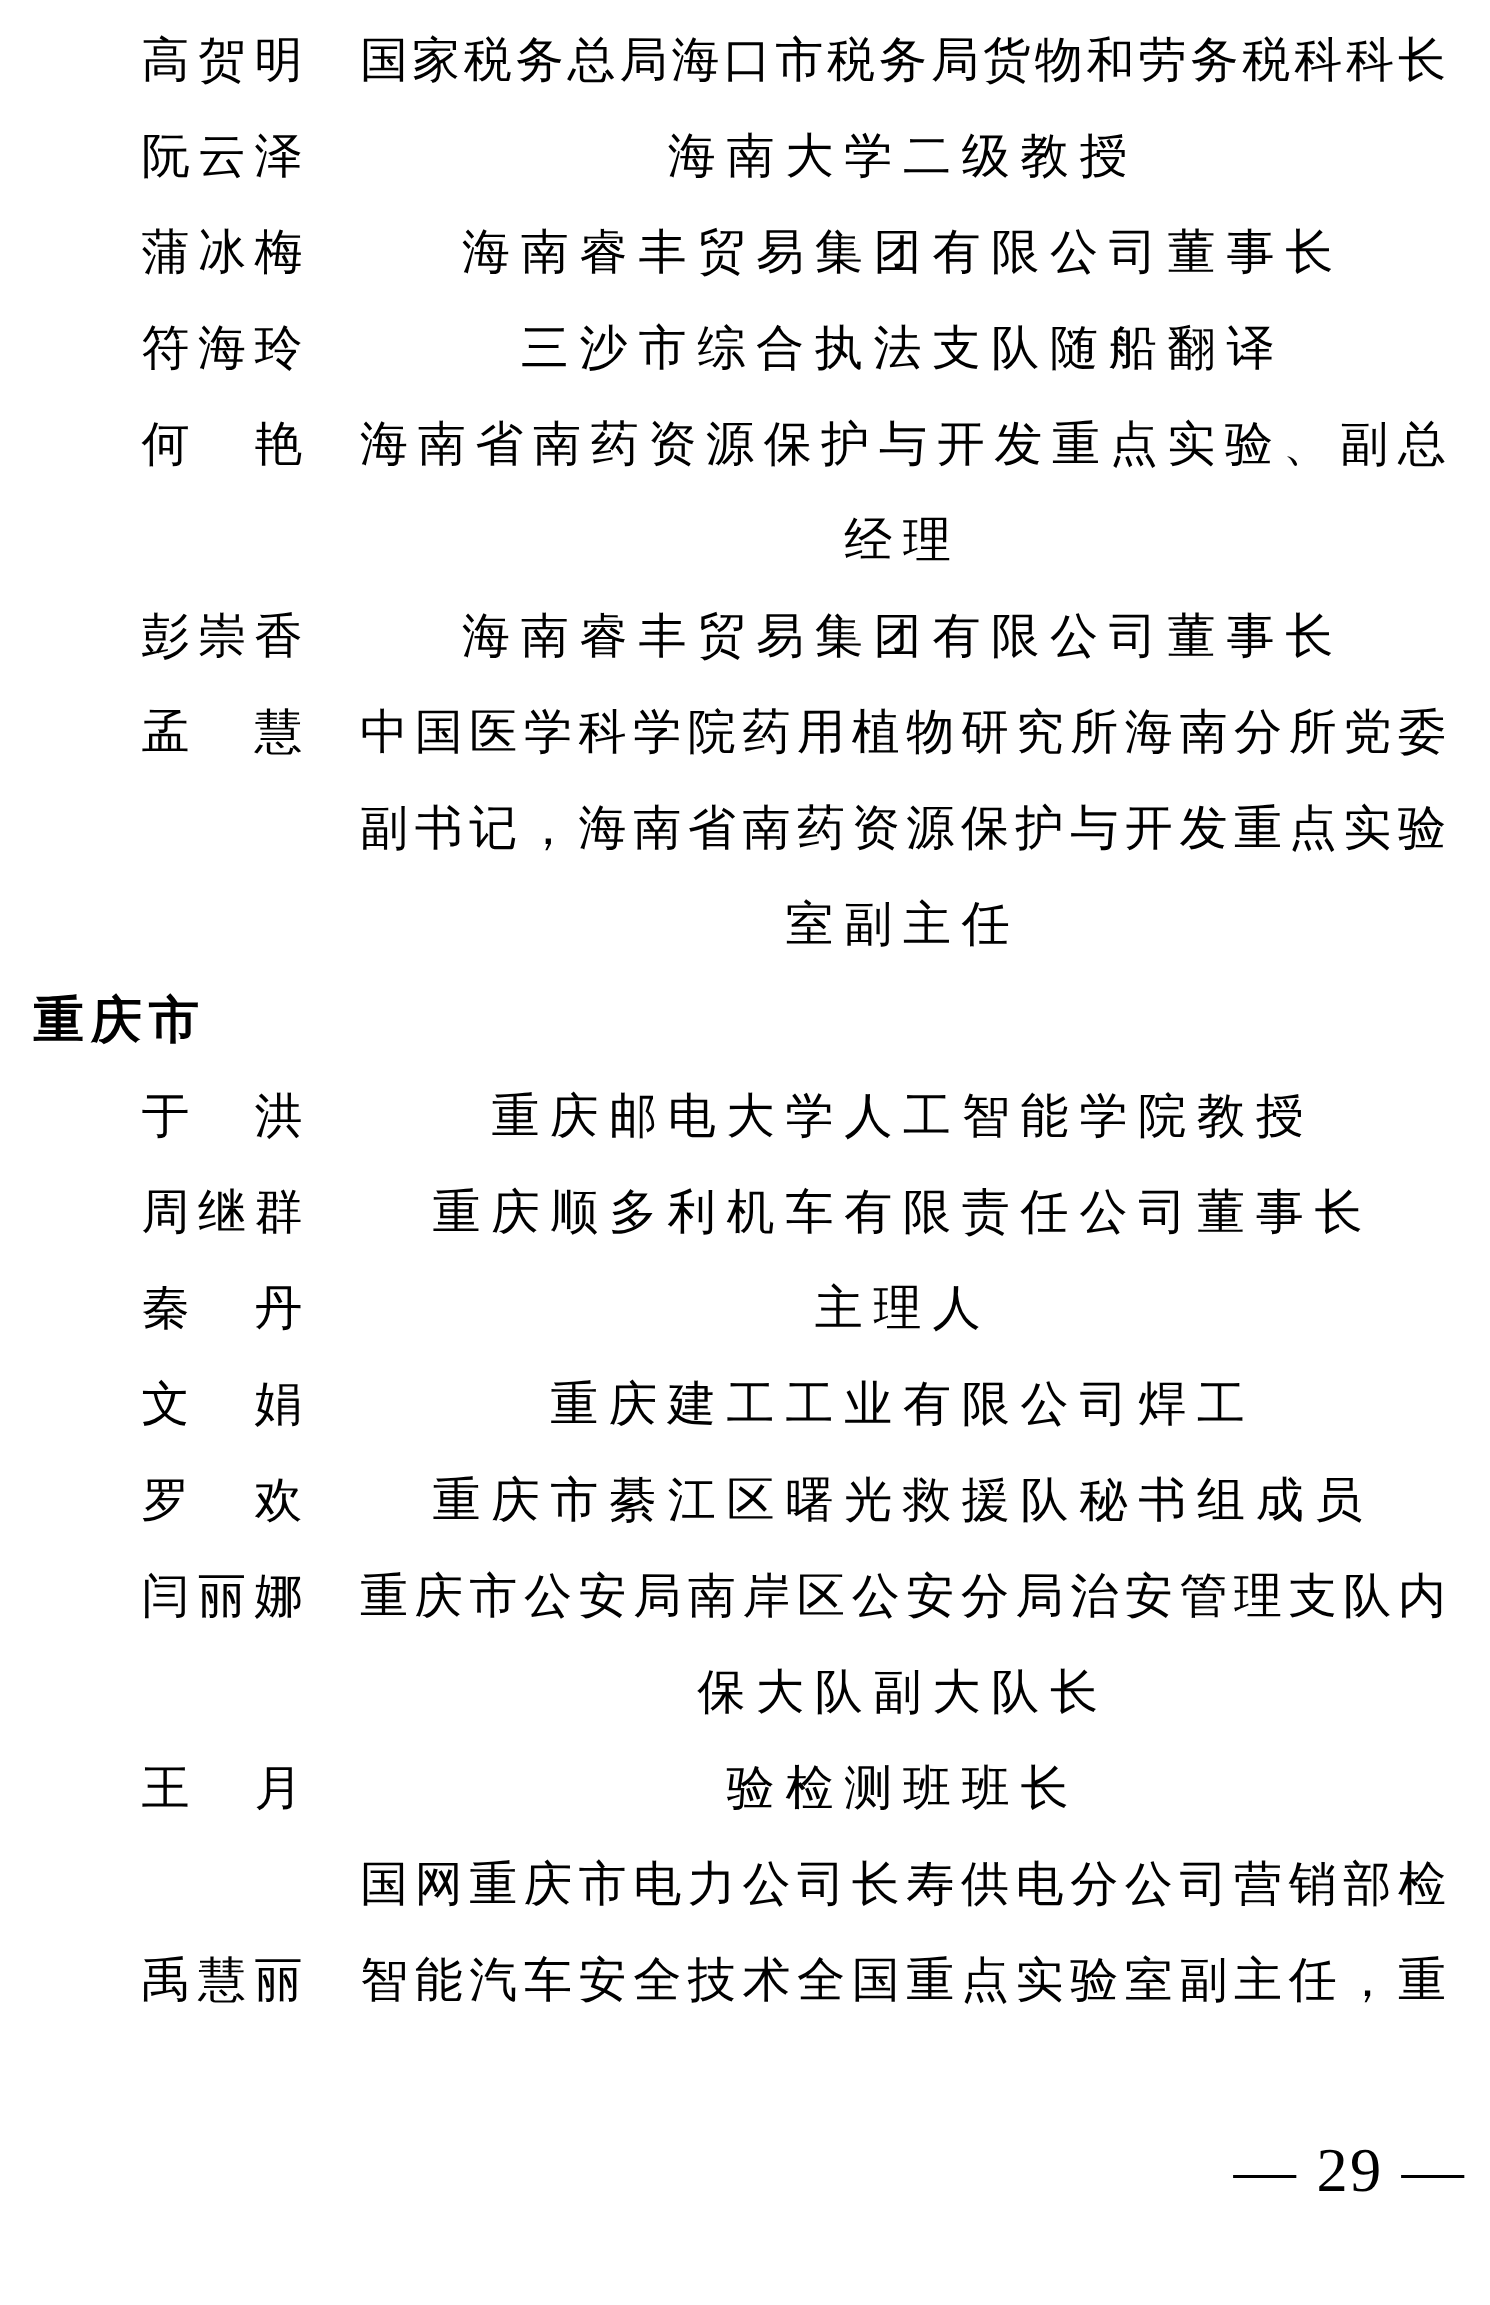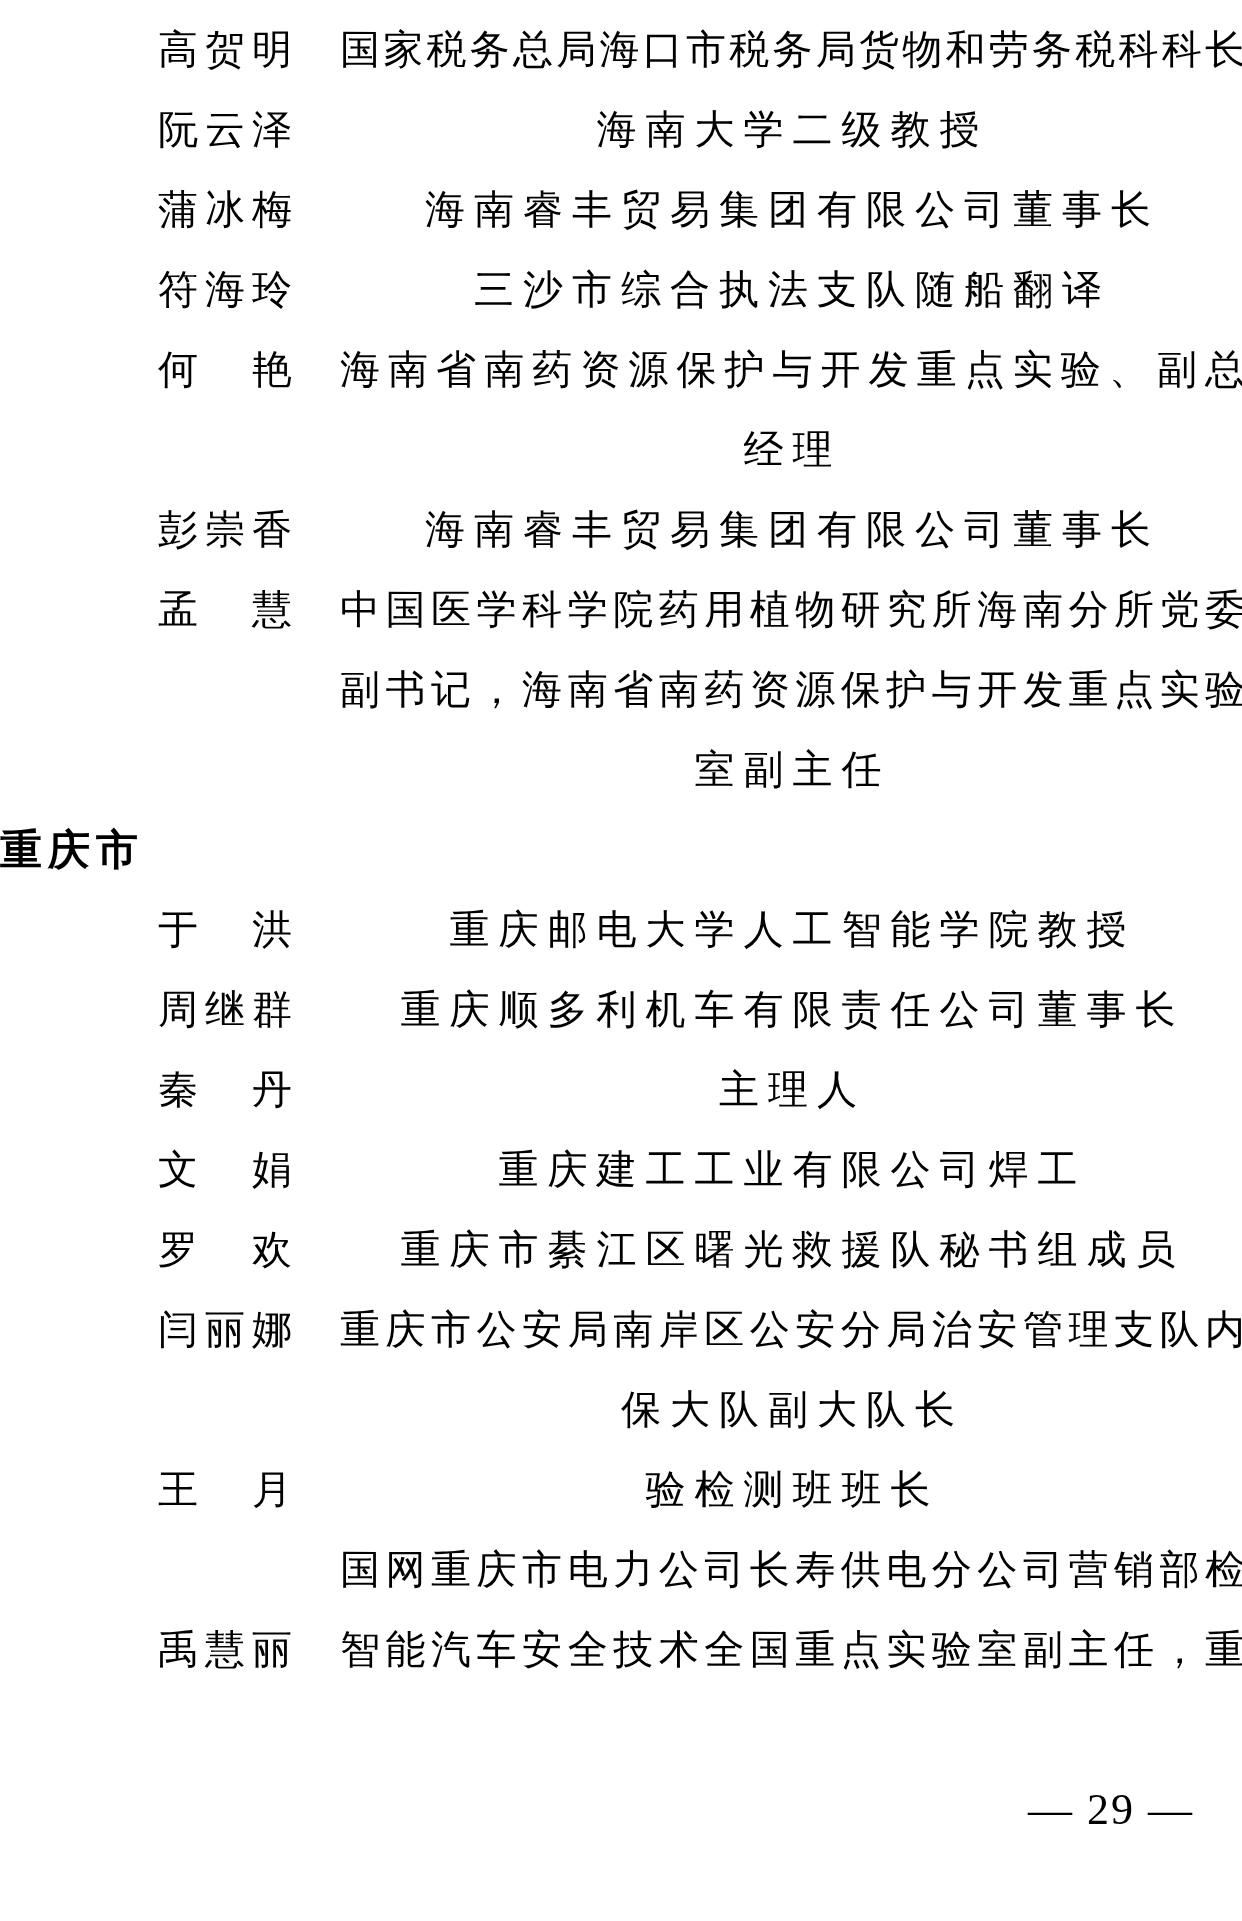--- a/index.html
+++ b/index.html
@@ -30,7 +30,6 @@
   }
   .entry {
     position: relative;
-    margin-left: 40px;
   }
   .entry-name {
     position: absolute;

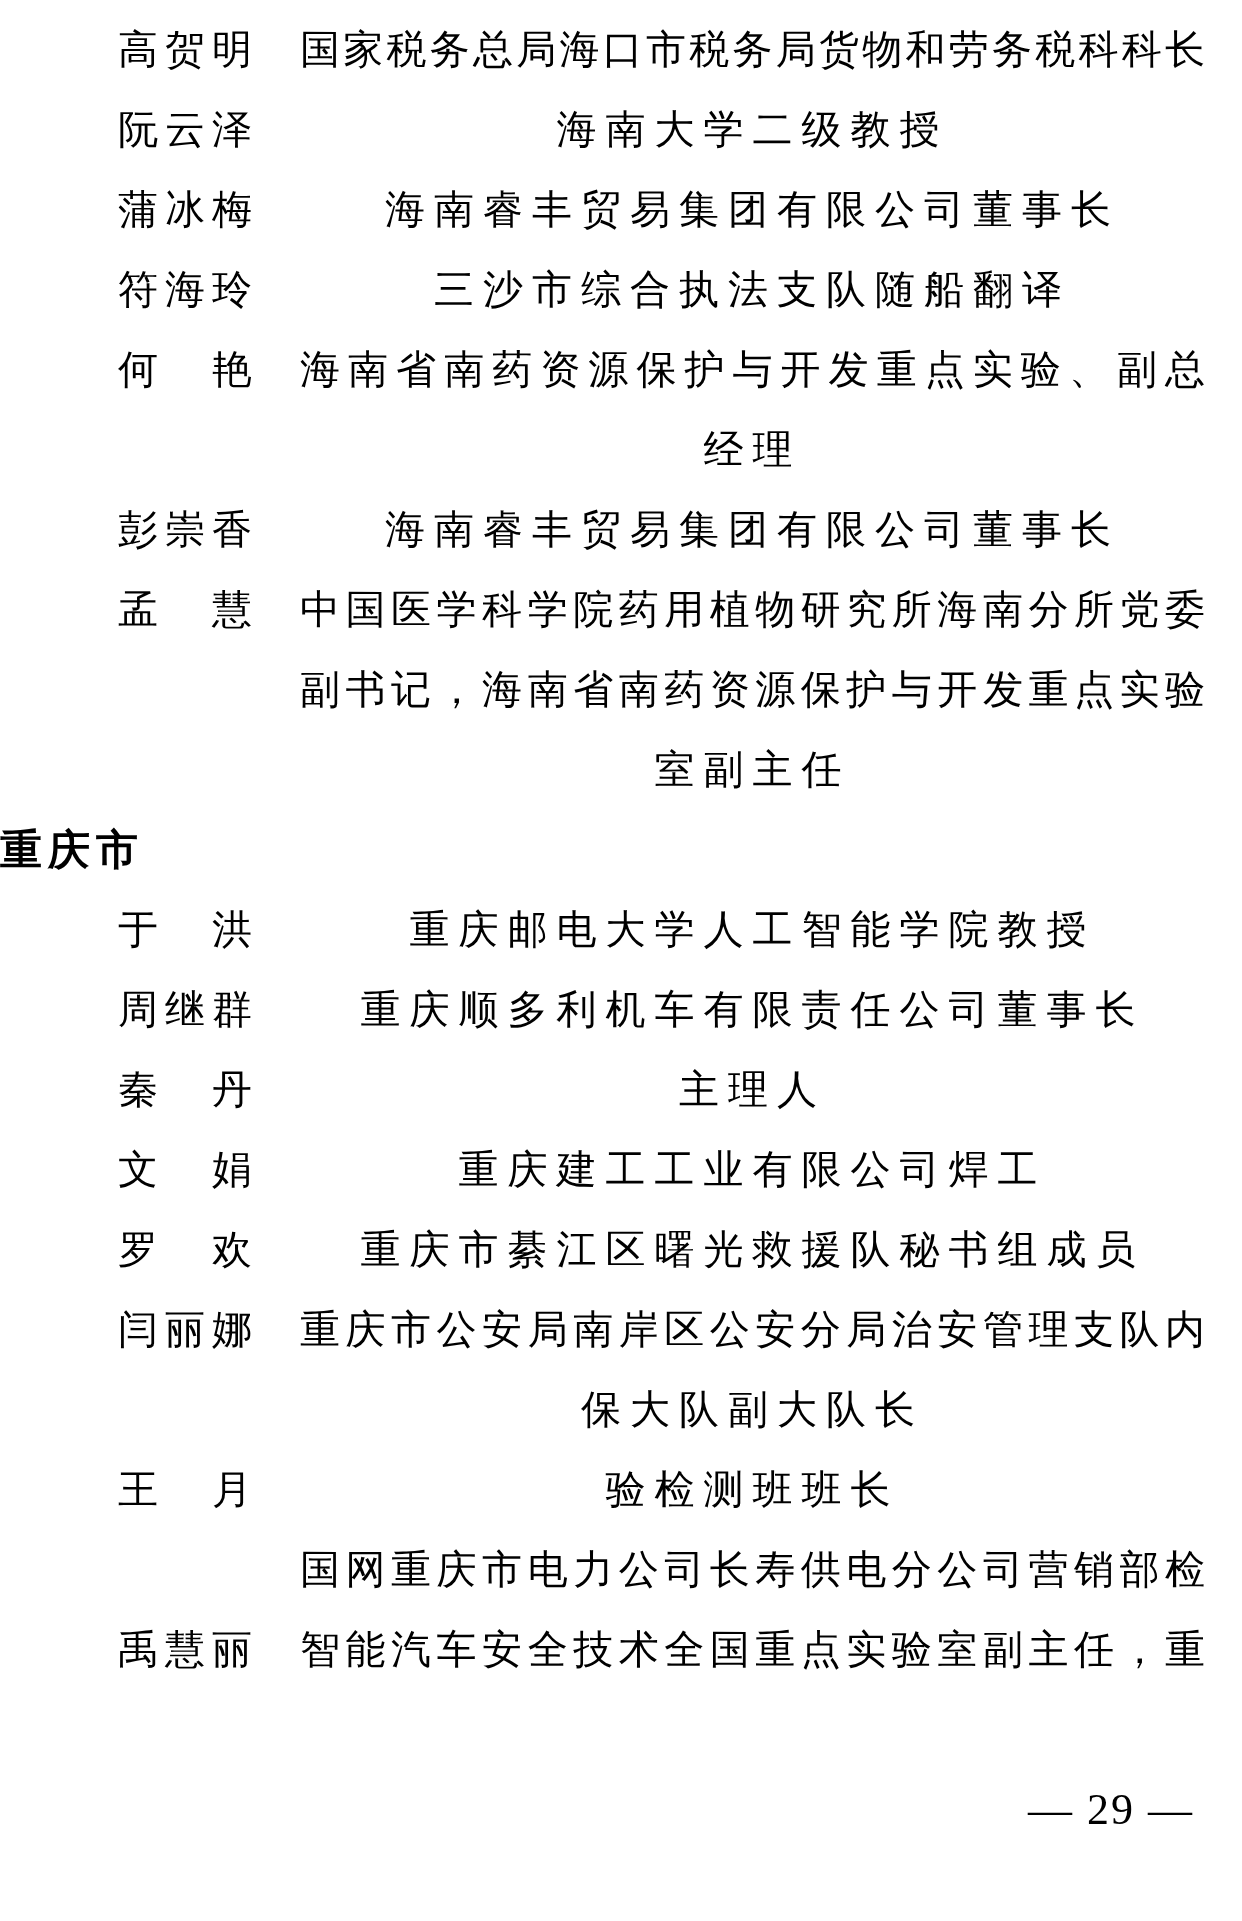--- a/index.html
+++ b/index.html
@@ -27,6 +27,7 @@
     font-size: 42px;
     letter-spacing: 6px;
     white-space: nowrap;
+    margin-left: 28px;
   }
   .entry {
     position: relative;

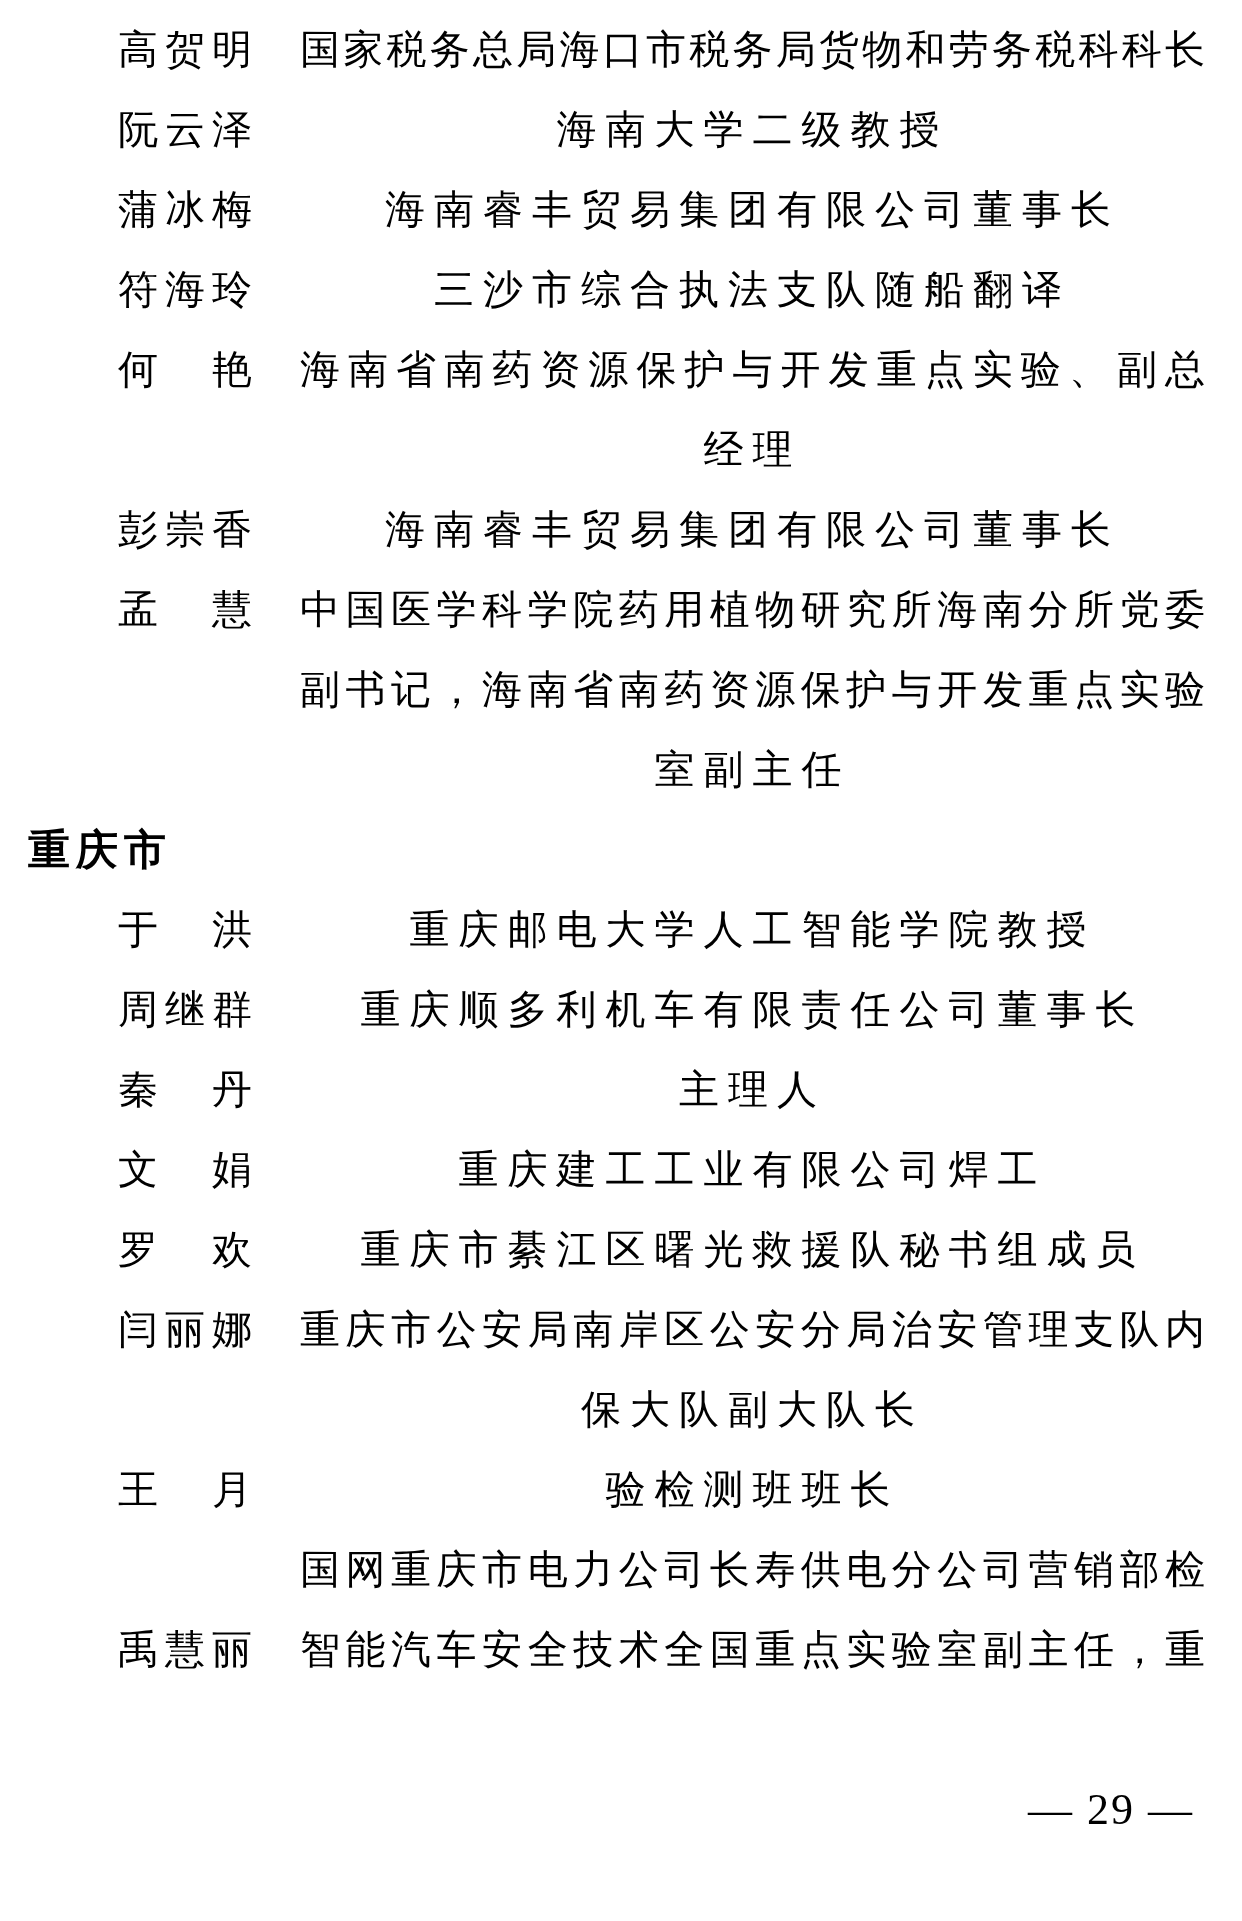--- a/index.html
+++ b/index.html
@@ -71,7 +71,7 @@
     top: 1770px;
     height: 80px;
     line-height: 80px;
-    font-size: 44px;
+    font-size: 52px;
     letter-spacing: 2px;
     white-space: nowrap;
   }

